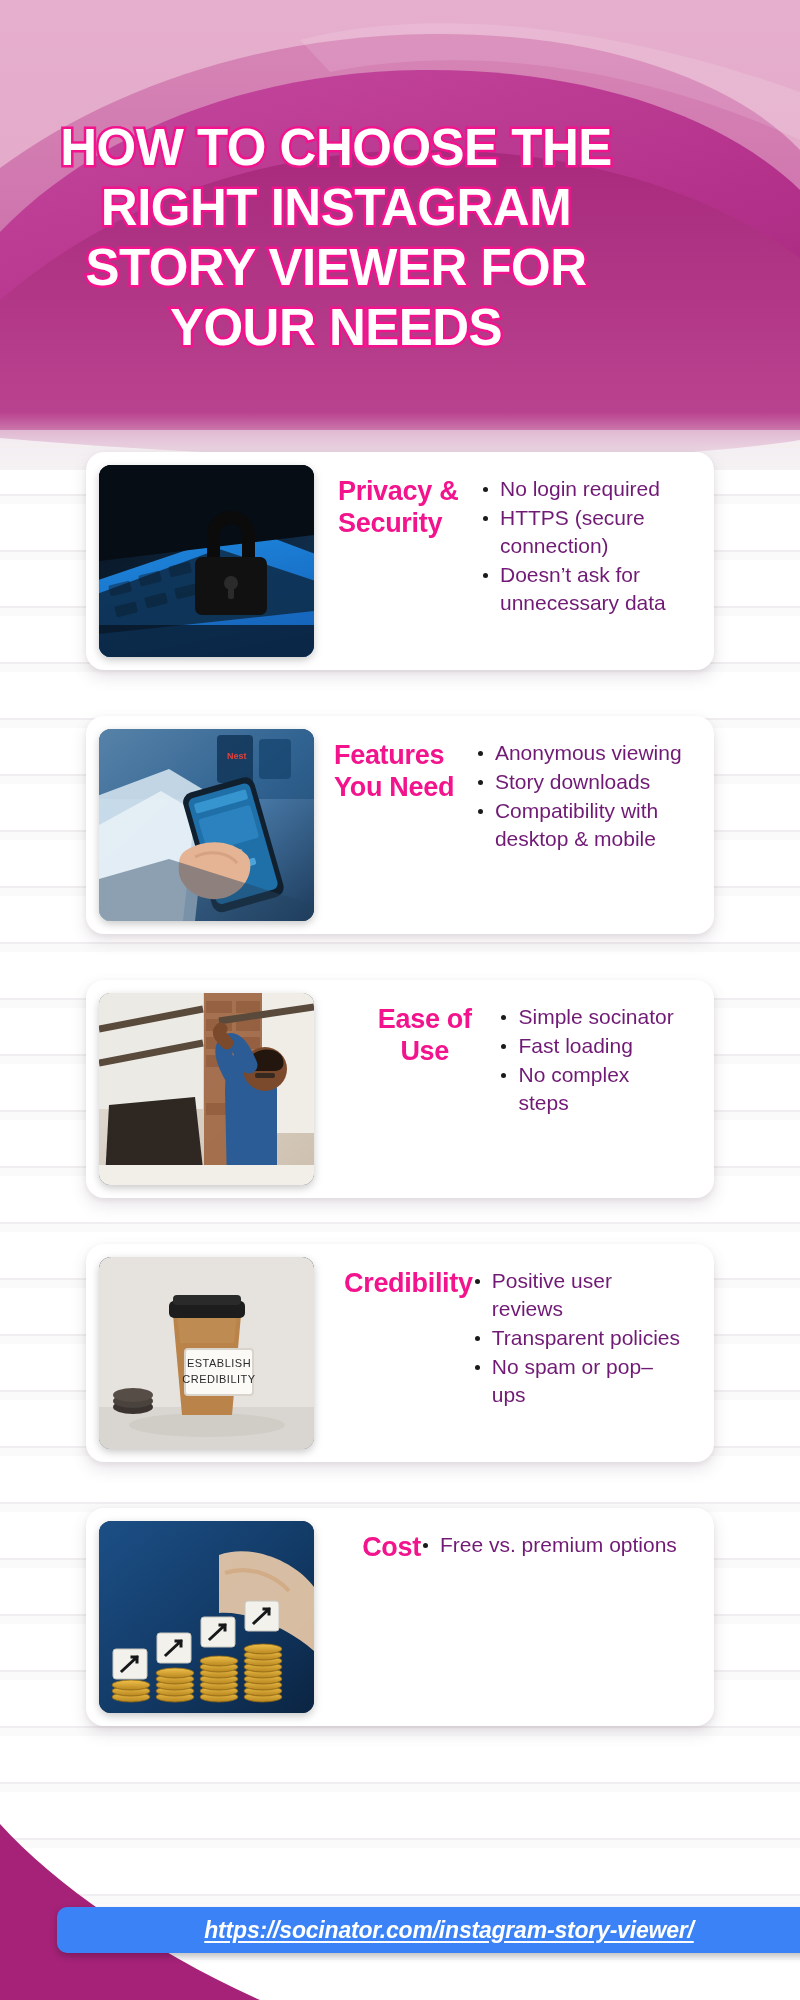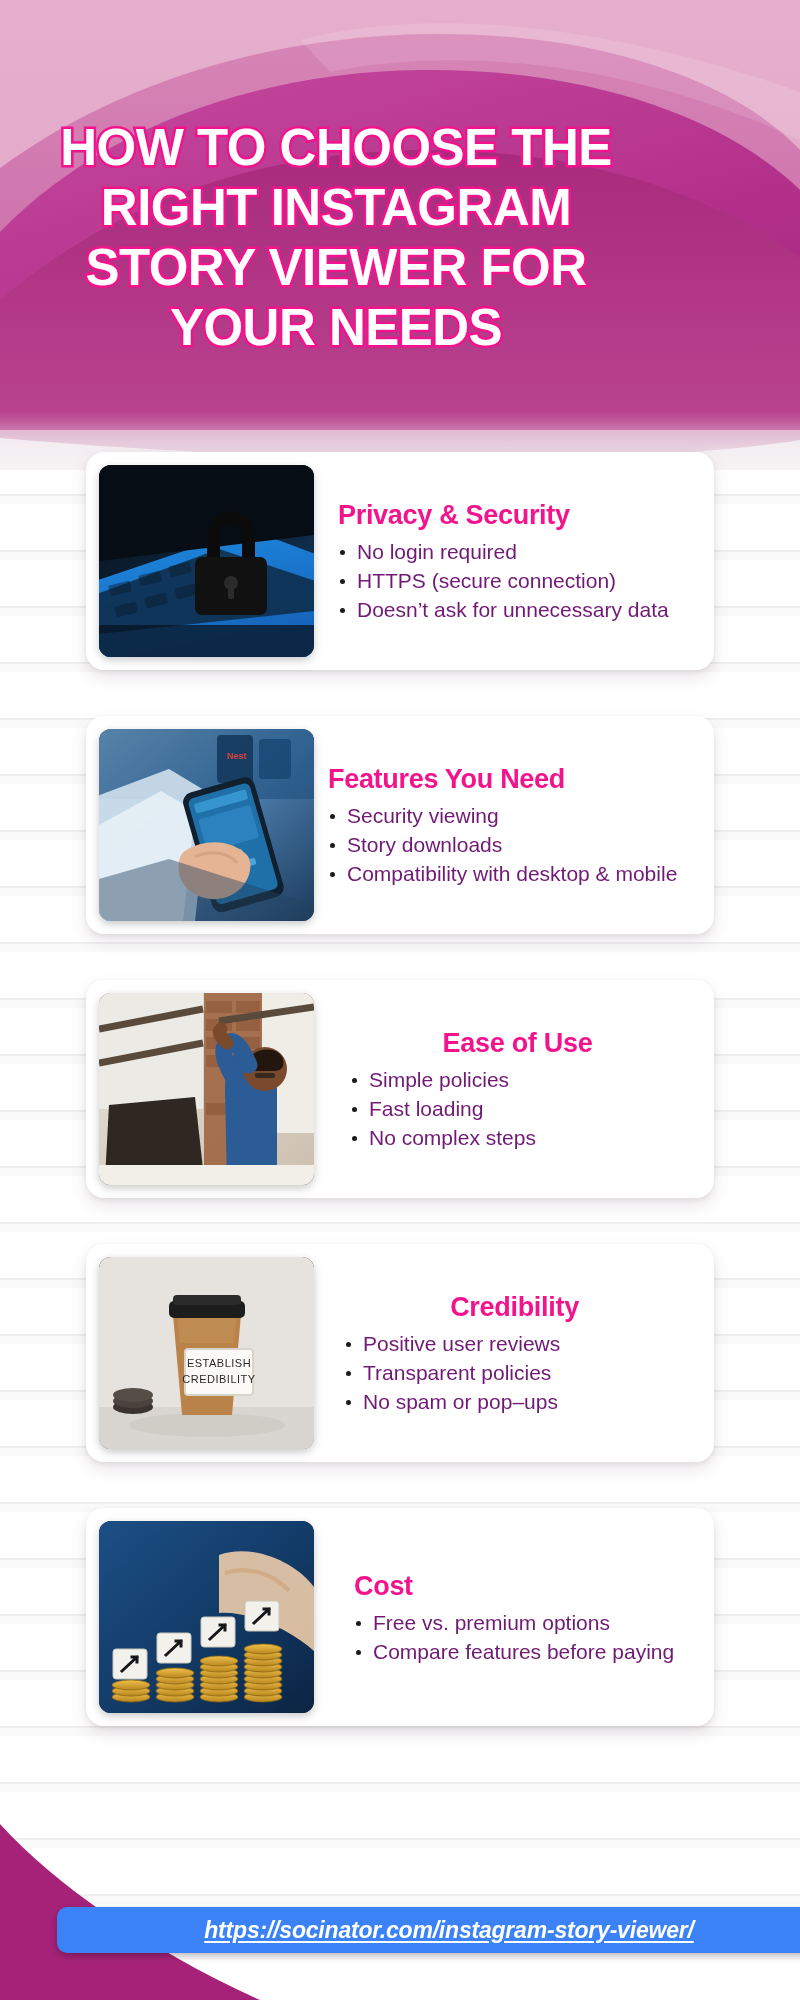--- a/index.html
+++ b/index.html
@@ -113,7 +113,7 @@
     flex: 1 1 auto;
     padding: 10px 16px 8px 26px;
     display: flex;
-    flex-direction: column;
+    flex-direction: row;
     justify-content: center;
   }
 

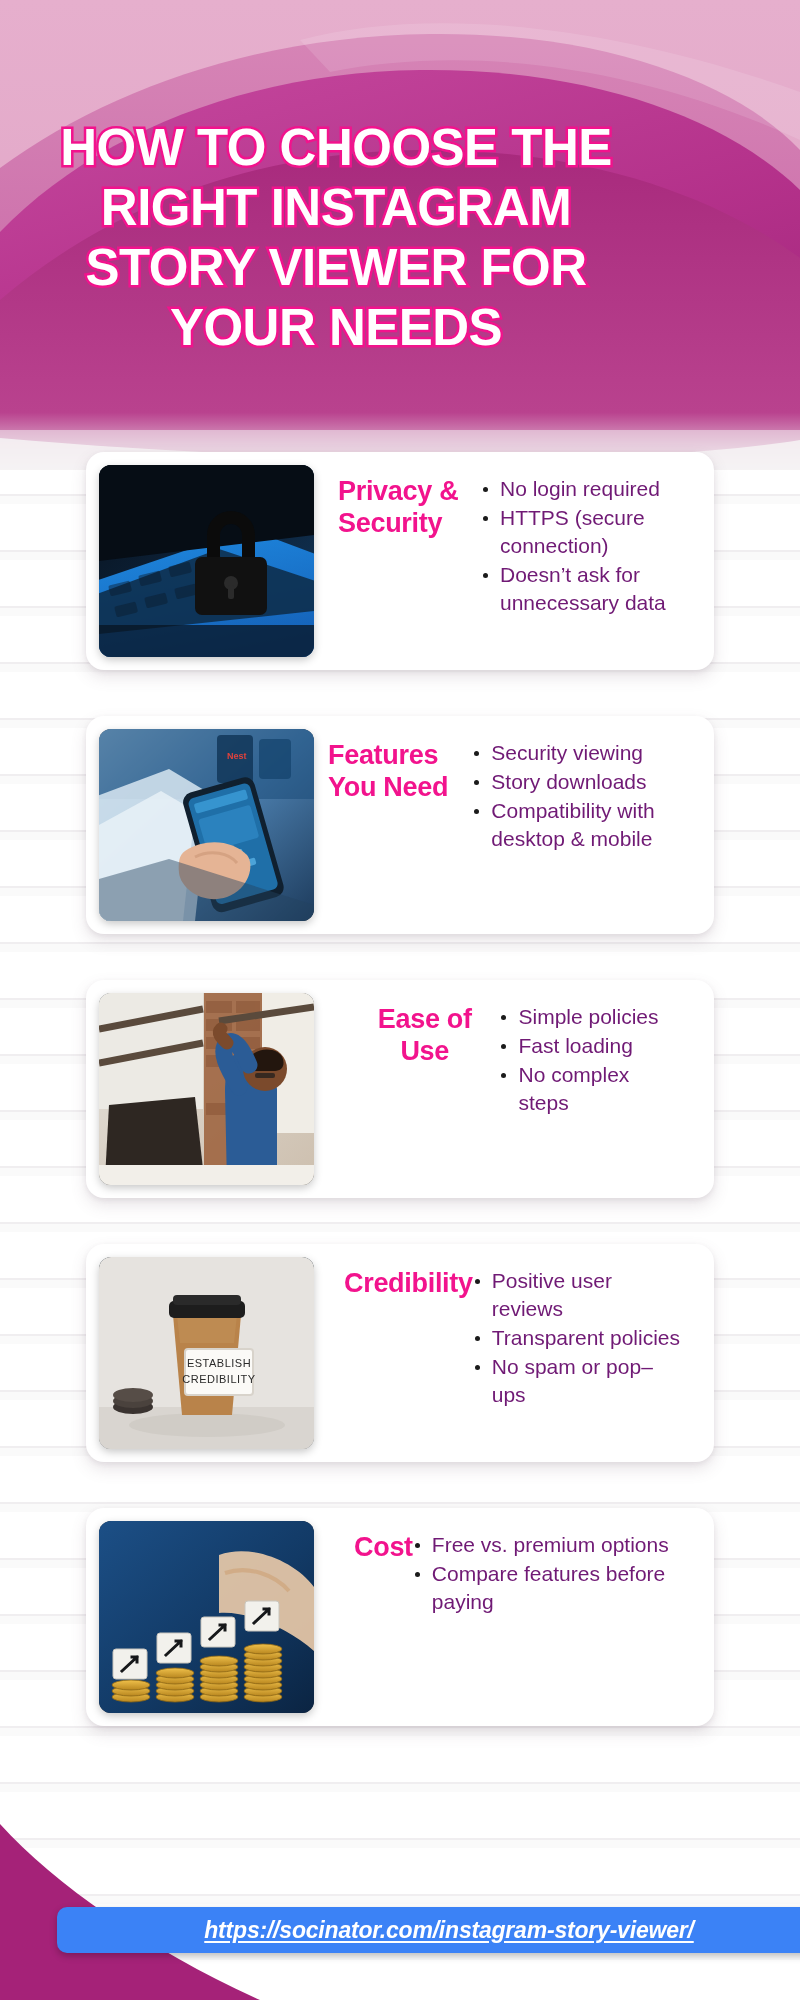--- a/index.html
+++ b/index.html
@@ -159,7 +159,7 @@
   .card.c5 { margin-bottom: 0; }
 
   .card.c1 .card-body { padding-left: 24px; }
-  .card.c2 .card-body { padding-left: 14px; }
+  .card.c2 .card-body { padding-left: 20px; }
   .card.c3 .card-body { padding-left: 36px; }
   .card.c4 .card-body { padding-left: 30px; }
   .card.c5 .card-body { padding-left: 40px; }

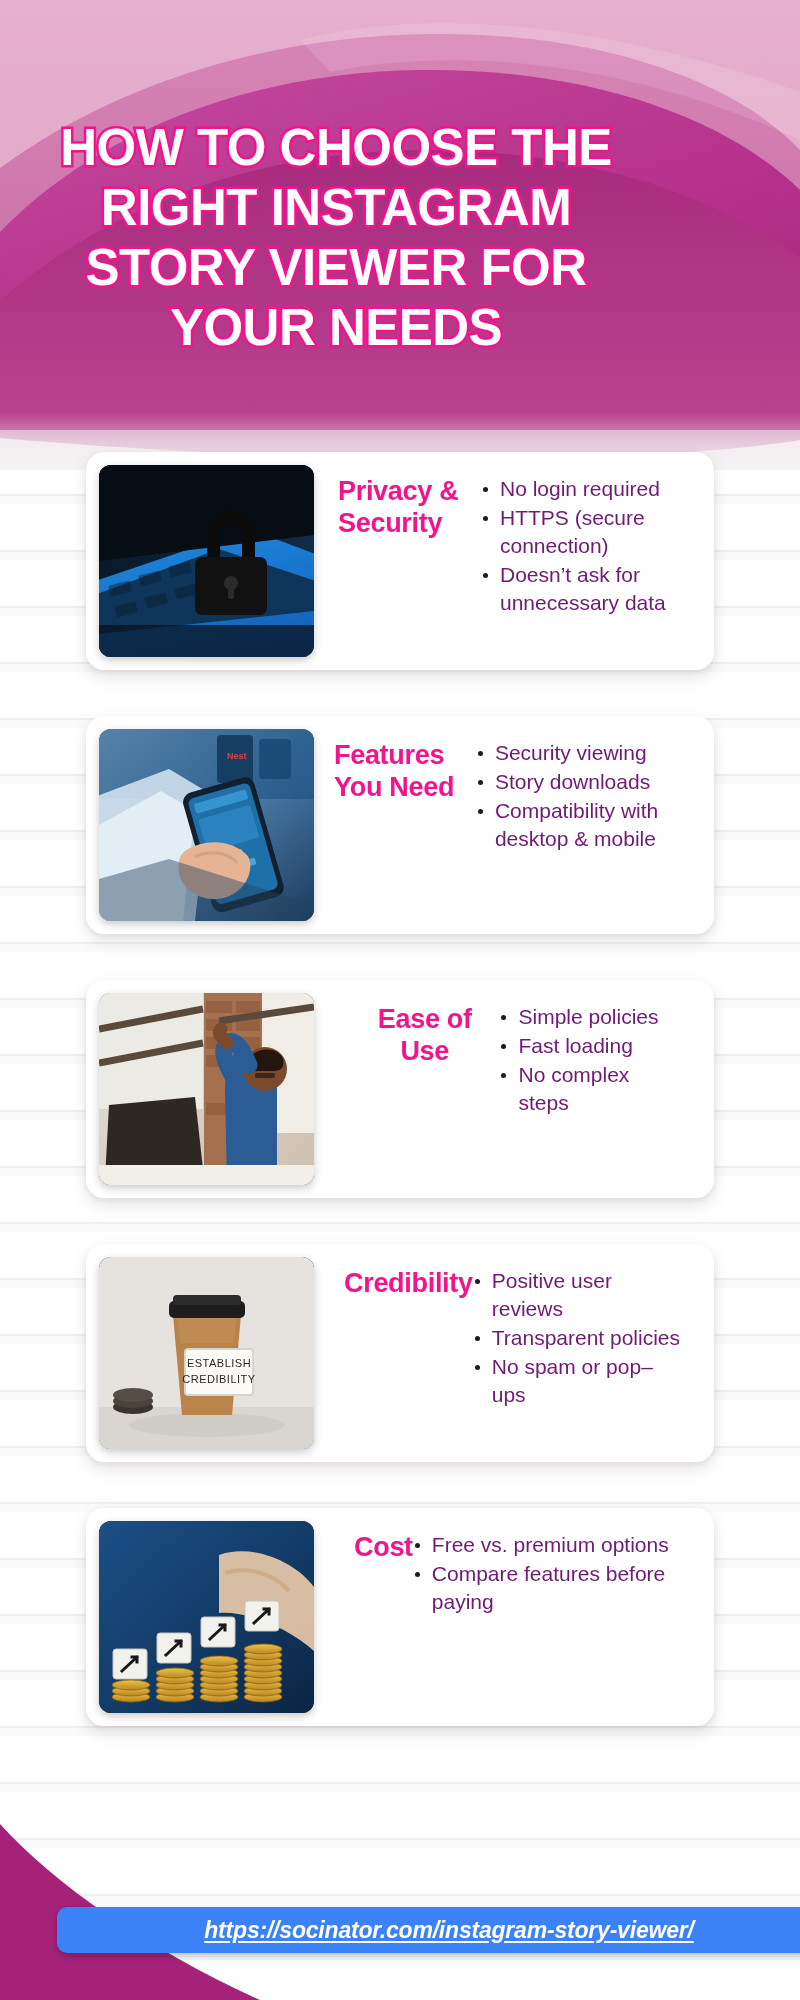--- a/index.html
+++ b/index.html
@@ -328,7 +328,7 @@
       <div class="card-body">
         <div class="card-title">Features You Need</div>
         <ul class="card-list">
-          <li>Security viewing</li>
+          <li>Anonymous viewing</li>
           <li>Story downloads</li>
           <li>Compatibility with desktop &amp; mobile</li>
         </ul>

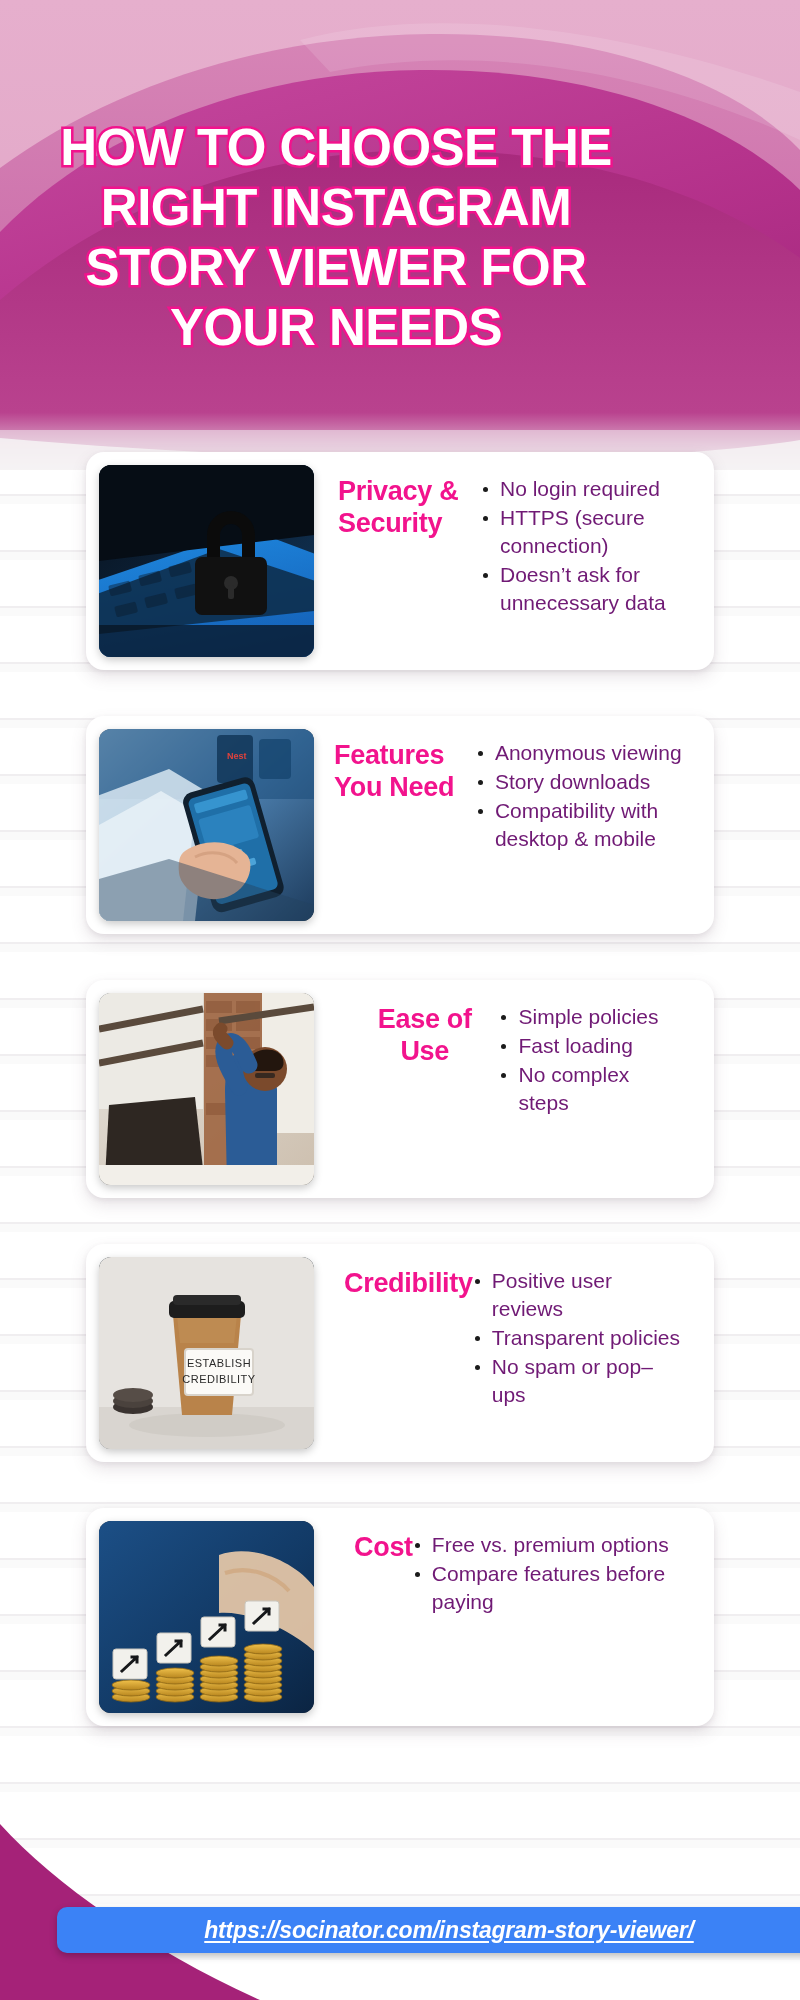--- a/index.html
+++ b/index.html
@@ -378,7 +378,7 @@
       <div class="card-body">
         <div class="card-title center">Ease of Use</div>
         <ul class="card-list">
-          <li>Simple policies</li>
+          <li>Simple socinator</li>
           <li>Fast loading</li>
           <li>No complex steps</li>
         </ul>

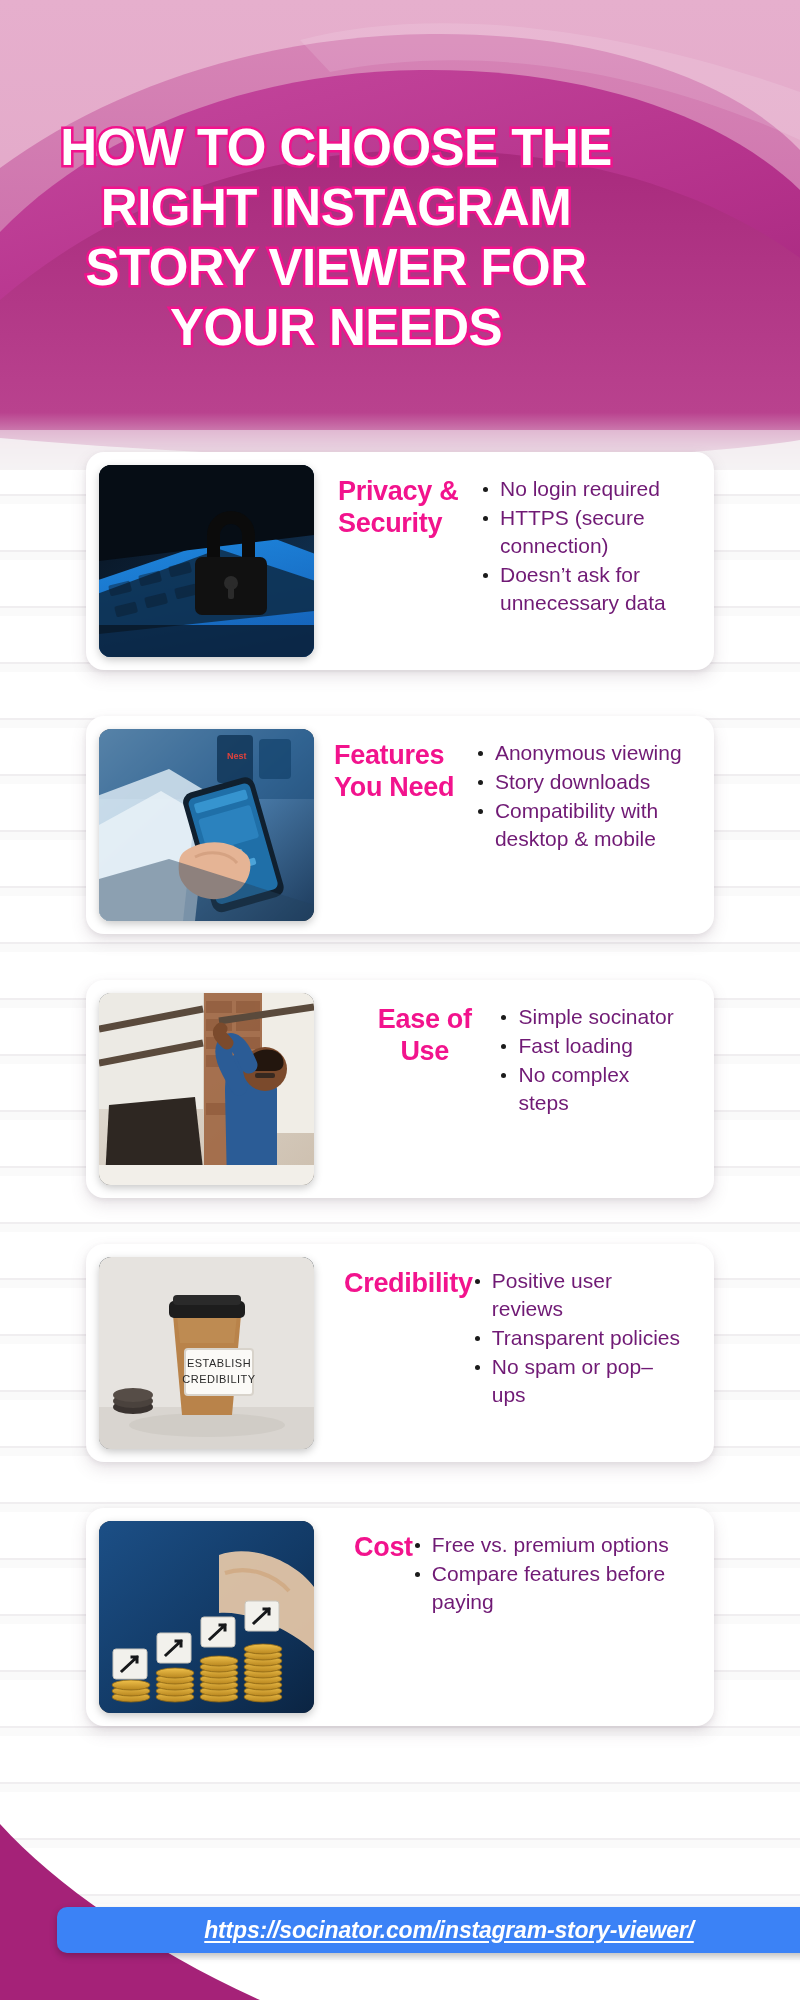--- a/index.html
+++ b/index.html
@@ -488,7 +488,6 @@
         <div class="card-title">Cost</div>
         <ul class="card-list">
           <li>Free vs. premium options</li>
-          <li>Compare features before paying</li>
         </ul>
       </div>
     </div>

